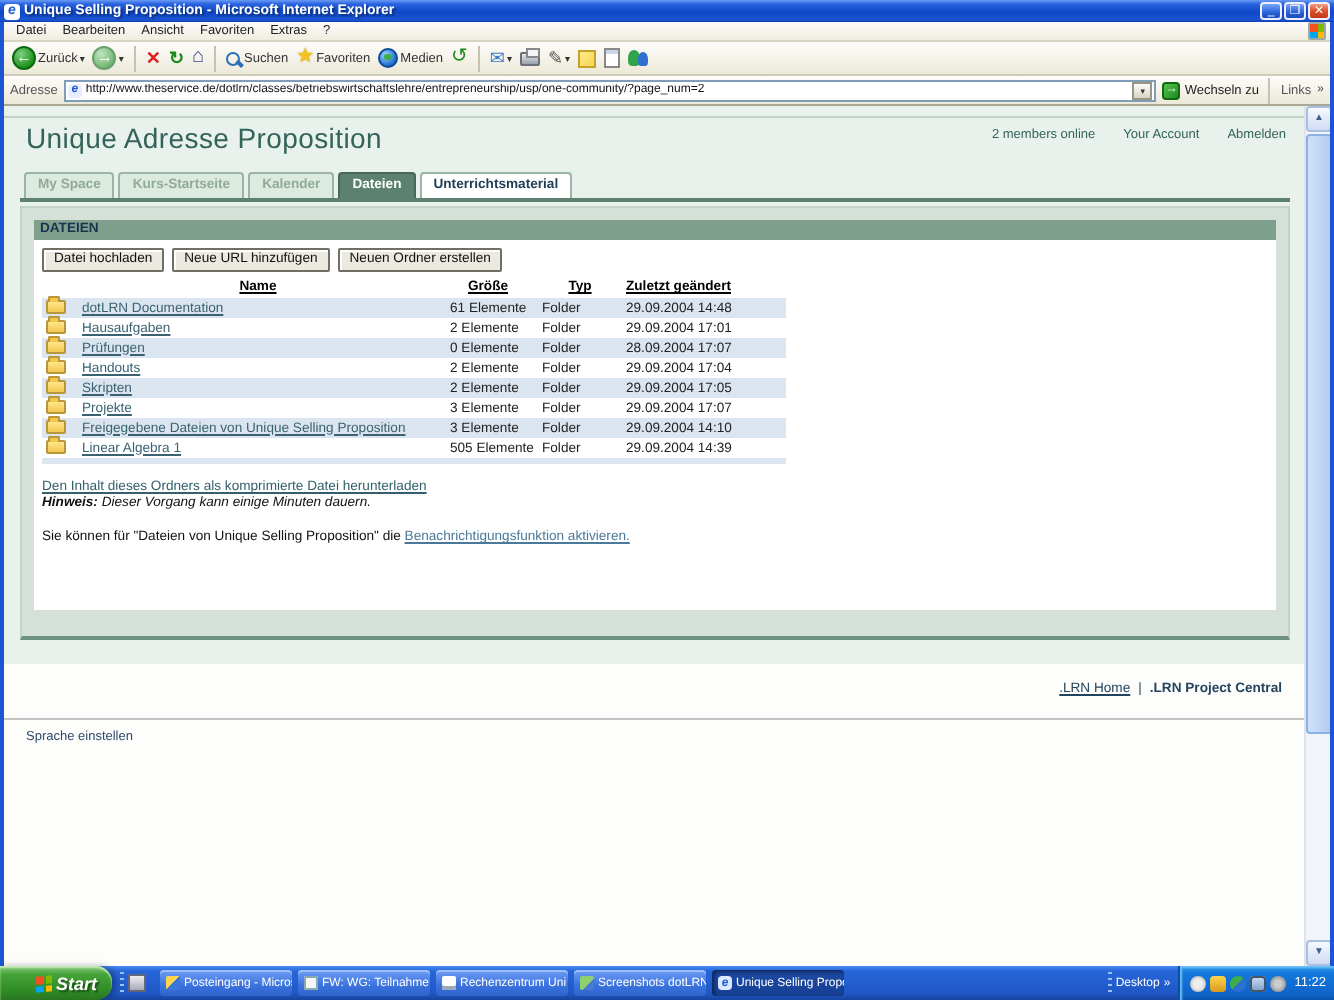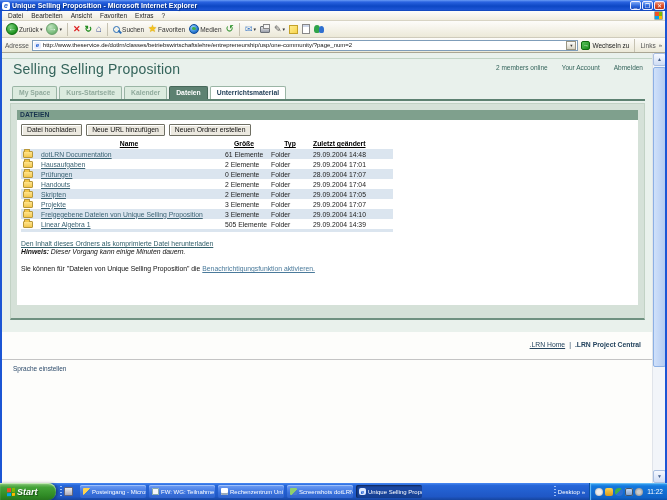--- a/index.html
+++ b/index.html
@@ -361,7 +361,7 @@
     <div class="mint-area"></div>
     <div class="mint-line"></div>
 
-    <div class="page-title">Selling Selling Proposition</div>
+    <div class="page-title">Unique Adresse Proposition</div>
 
     <div class="status-links">
       <span>2 members online</span>

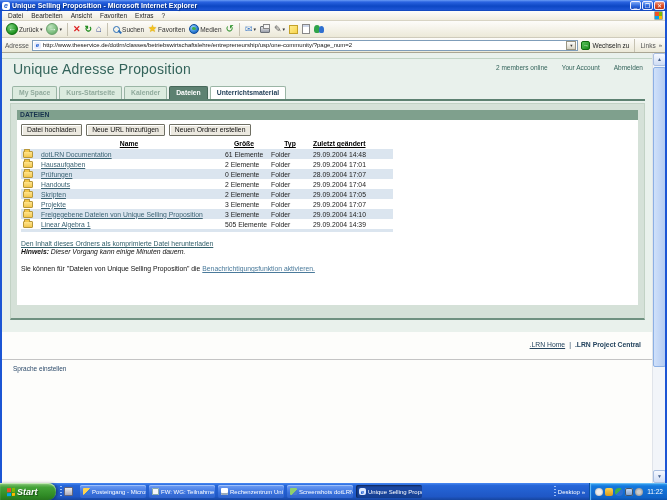--- a/index.html
+++ b/index.html
@@ -212,7 +212,7 @@
     height:17px; width:56px; flex:none;
     background:linear-gradient(180deg,#8cc87e 0%,#44a338 25%,#2f8a25 75%,#27761e 100%);
     border-radius:0 8px 8px 0; box-shadow:inset 0 1px 1px #c8ecba, 2px 0 3px rgba(0,0,0,.3);
-    display:flex; align-items:center; gap:2px; padding-left:7px;
+    display:flex; align-items:center; gap:2px; padding-left:18px;
     color:#fff; font-size:9px; font-weight:bold; font-style:italic; text-shadow:1px 1px 1px #174d12;
   }
   .start-flag { width:8px; height:8px; display:grid; grid-template-columns:1fr 1fr; grid-template-rows:1fr 1fr; gap:1px; transform:skewY(-5deg); }

